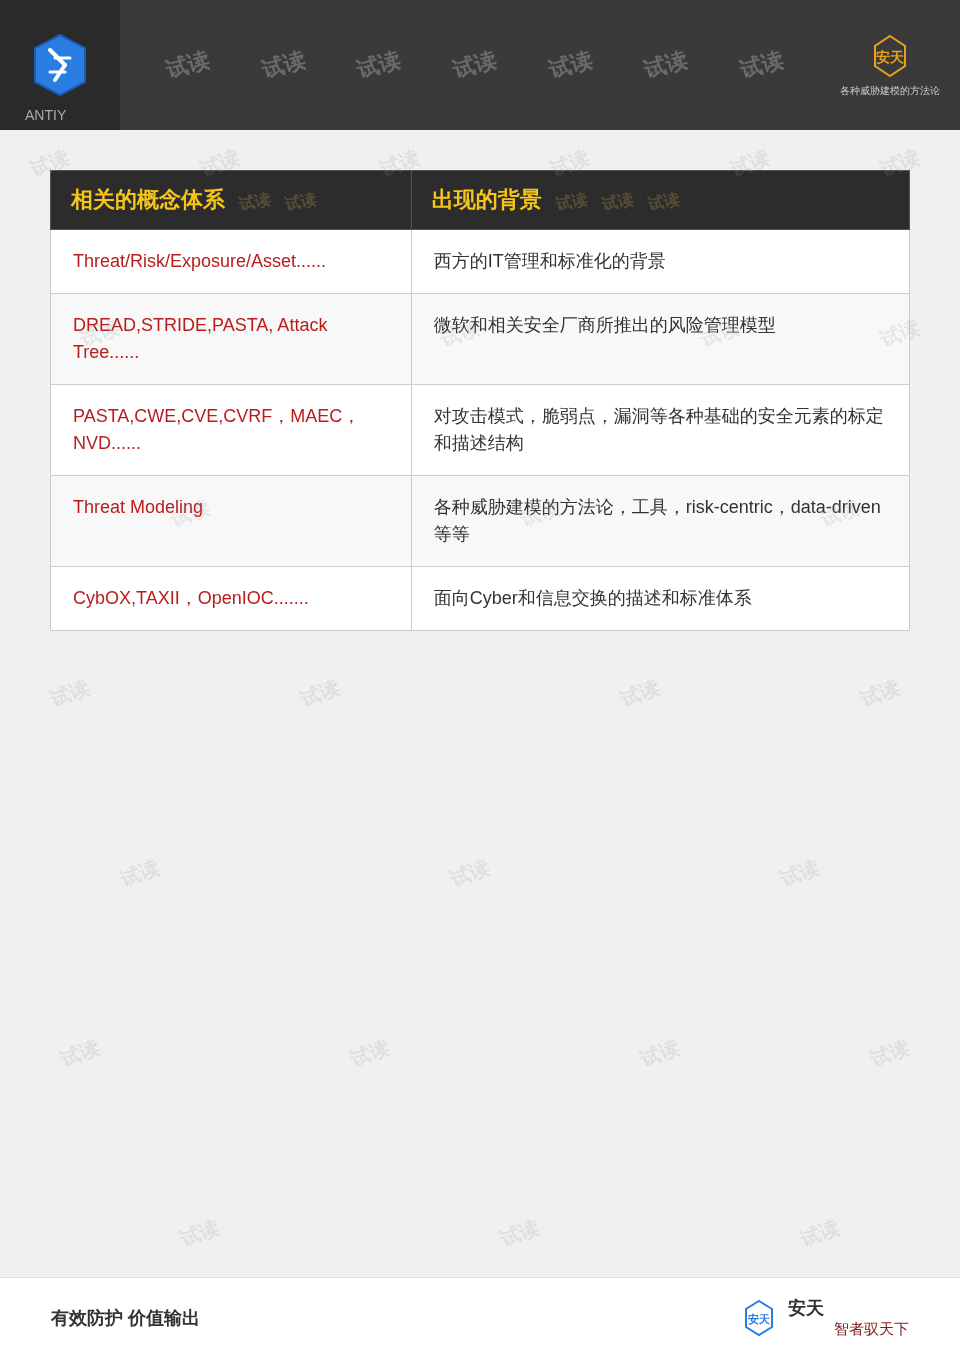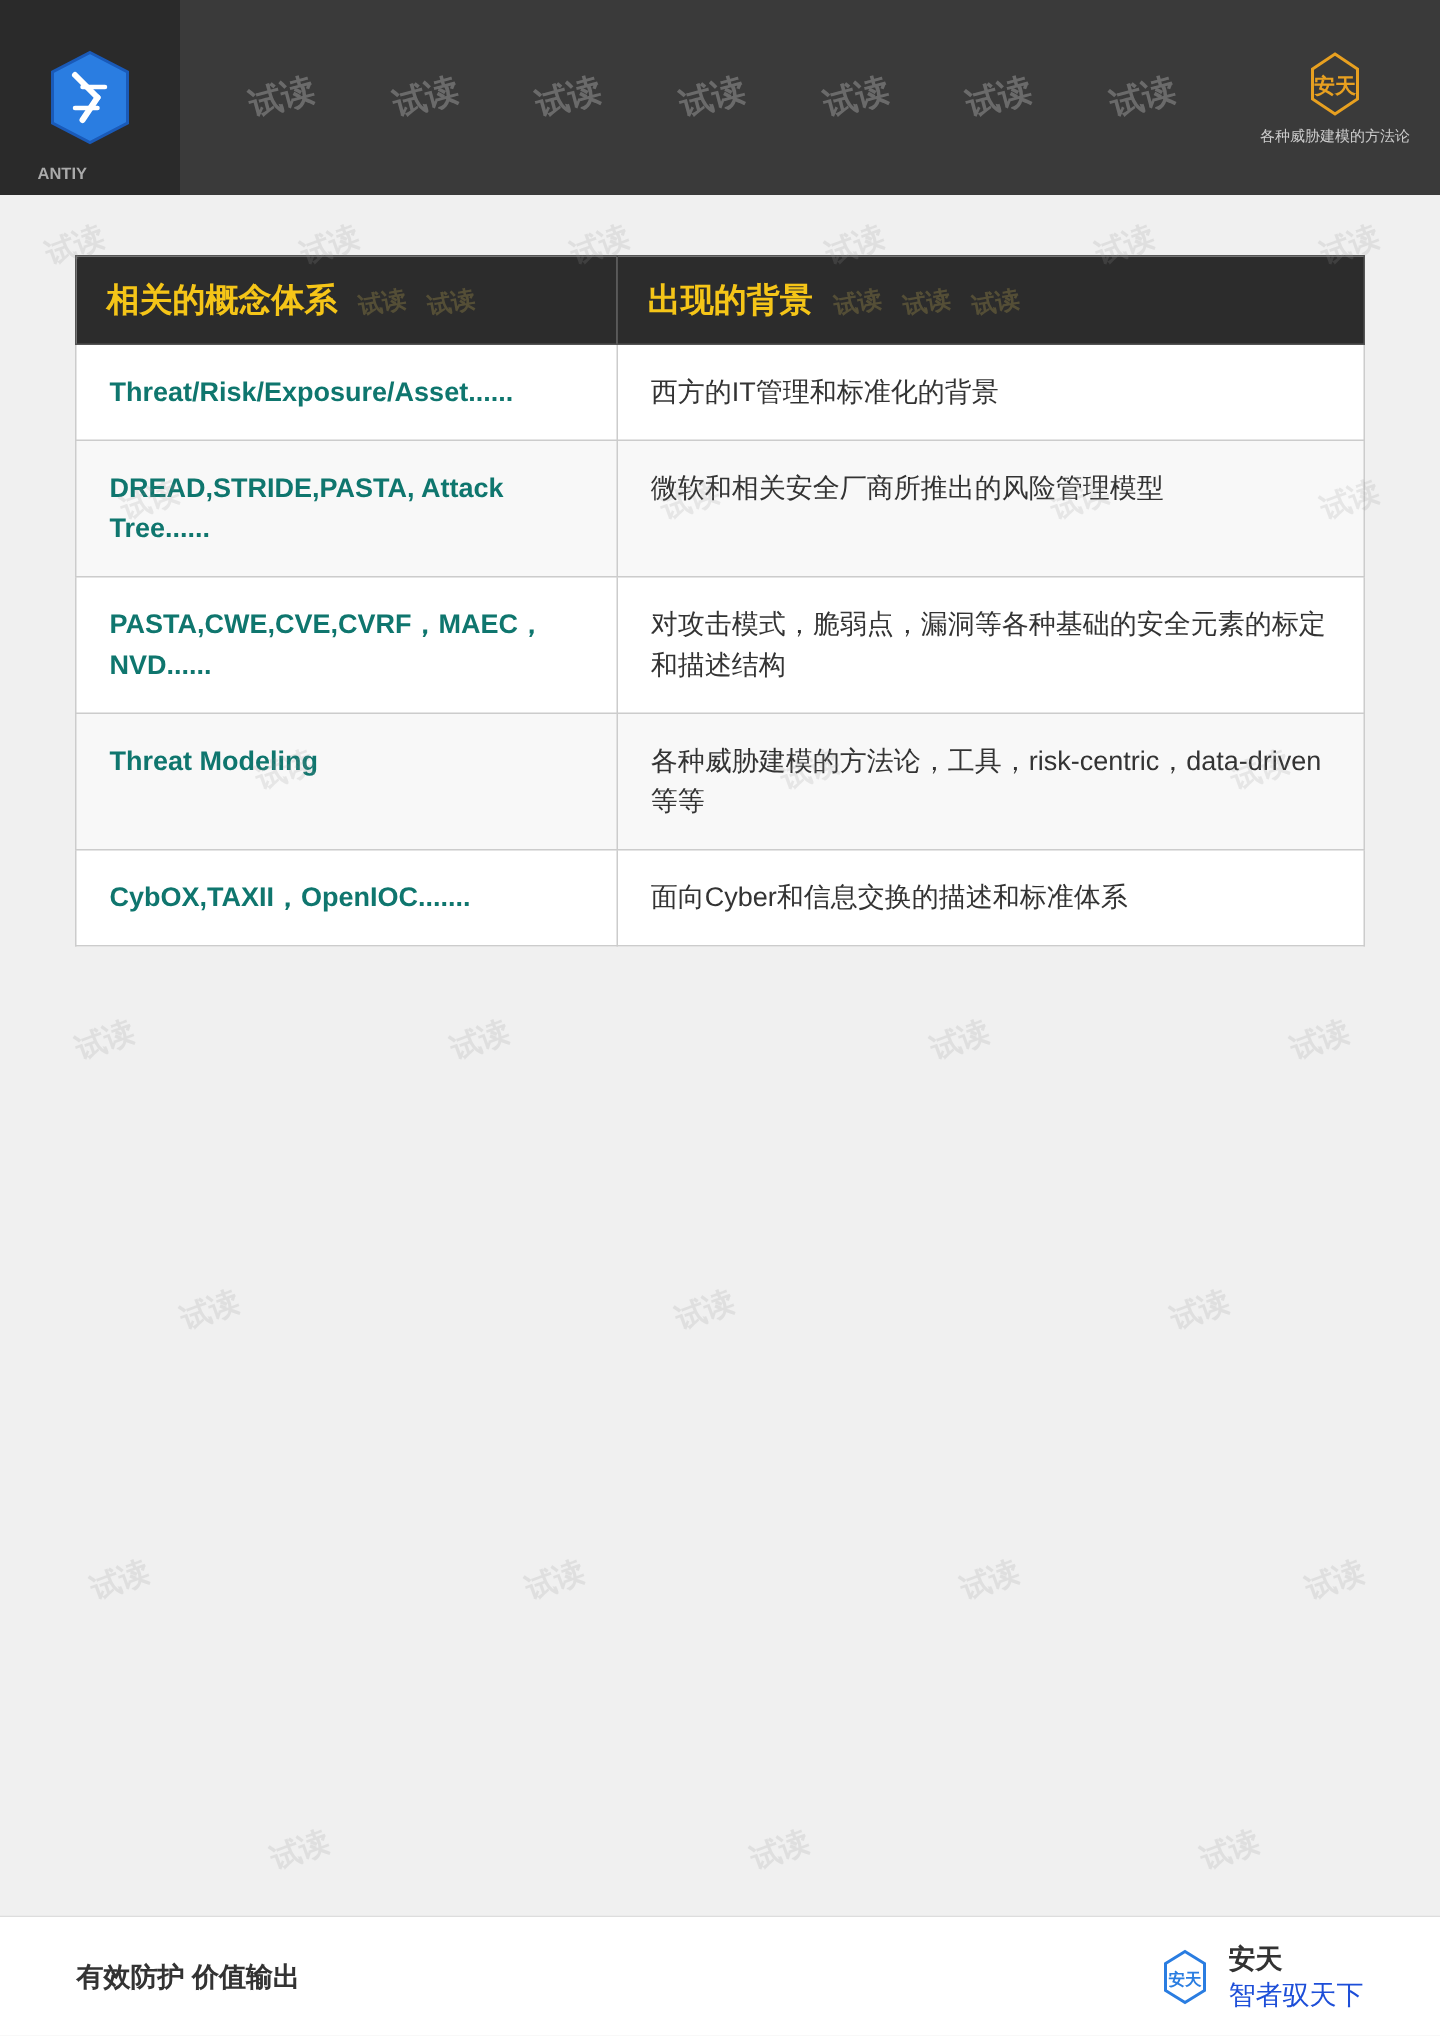--- a/index.html
+++ b/index.html
@@ -239,7 +239,7 @@
     </svg>
   </div>
   <div style="position:absolute;bottom:6px;left:25px;">
-    <span style="color:#aaa;font-size:11px;font-weight:bold;">ANTIY</span>
+    <span style="color:#aaa;font-size:14px;font-weight:normal;">ANTIY</span>
   </div>
 
   <div class="header-watermarks">

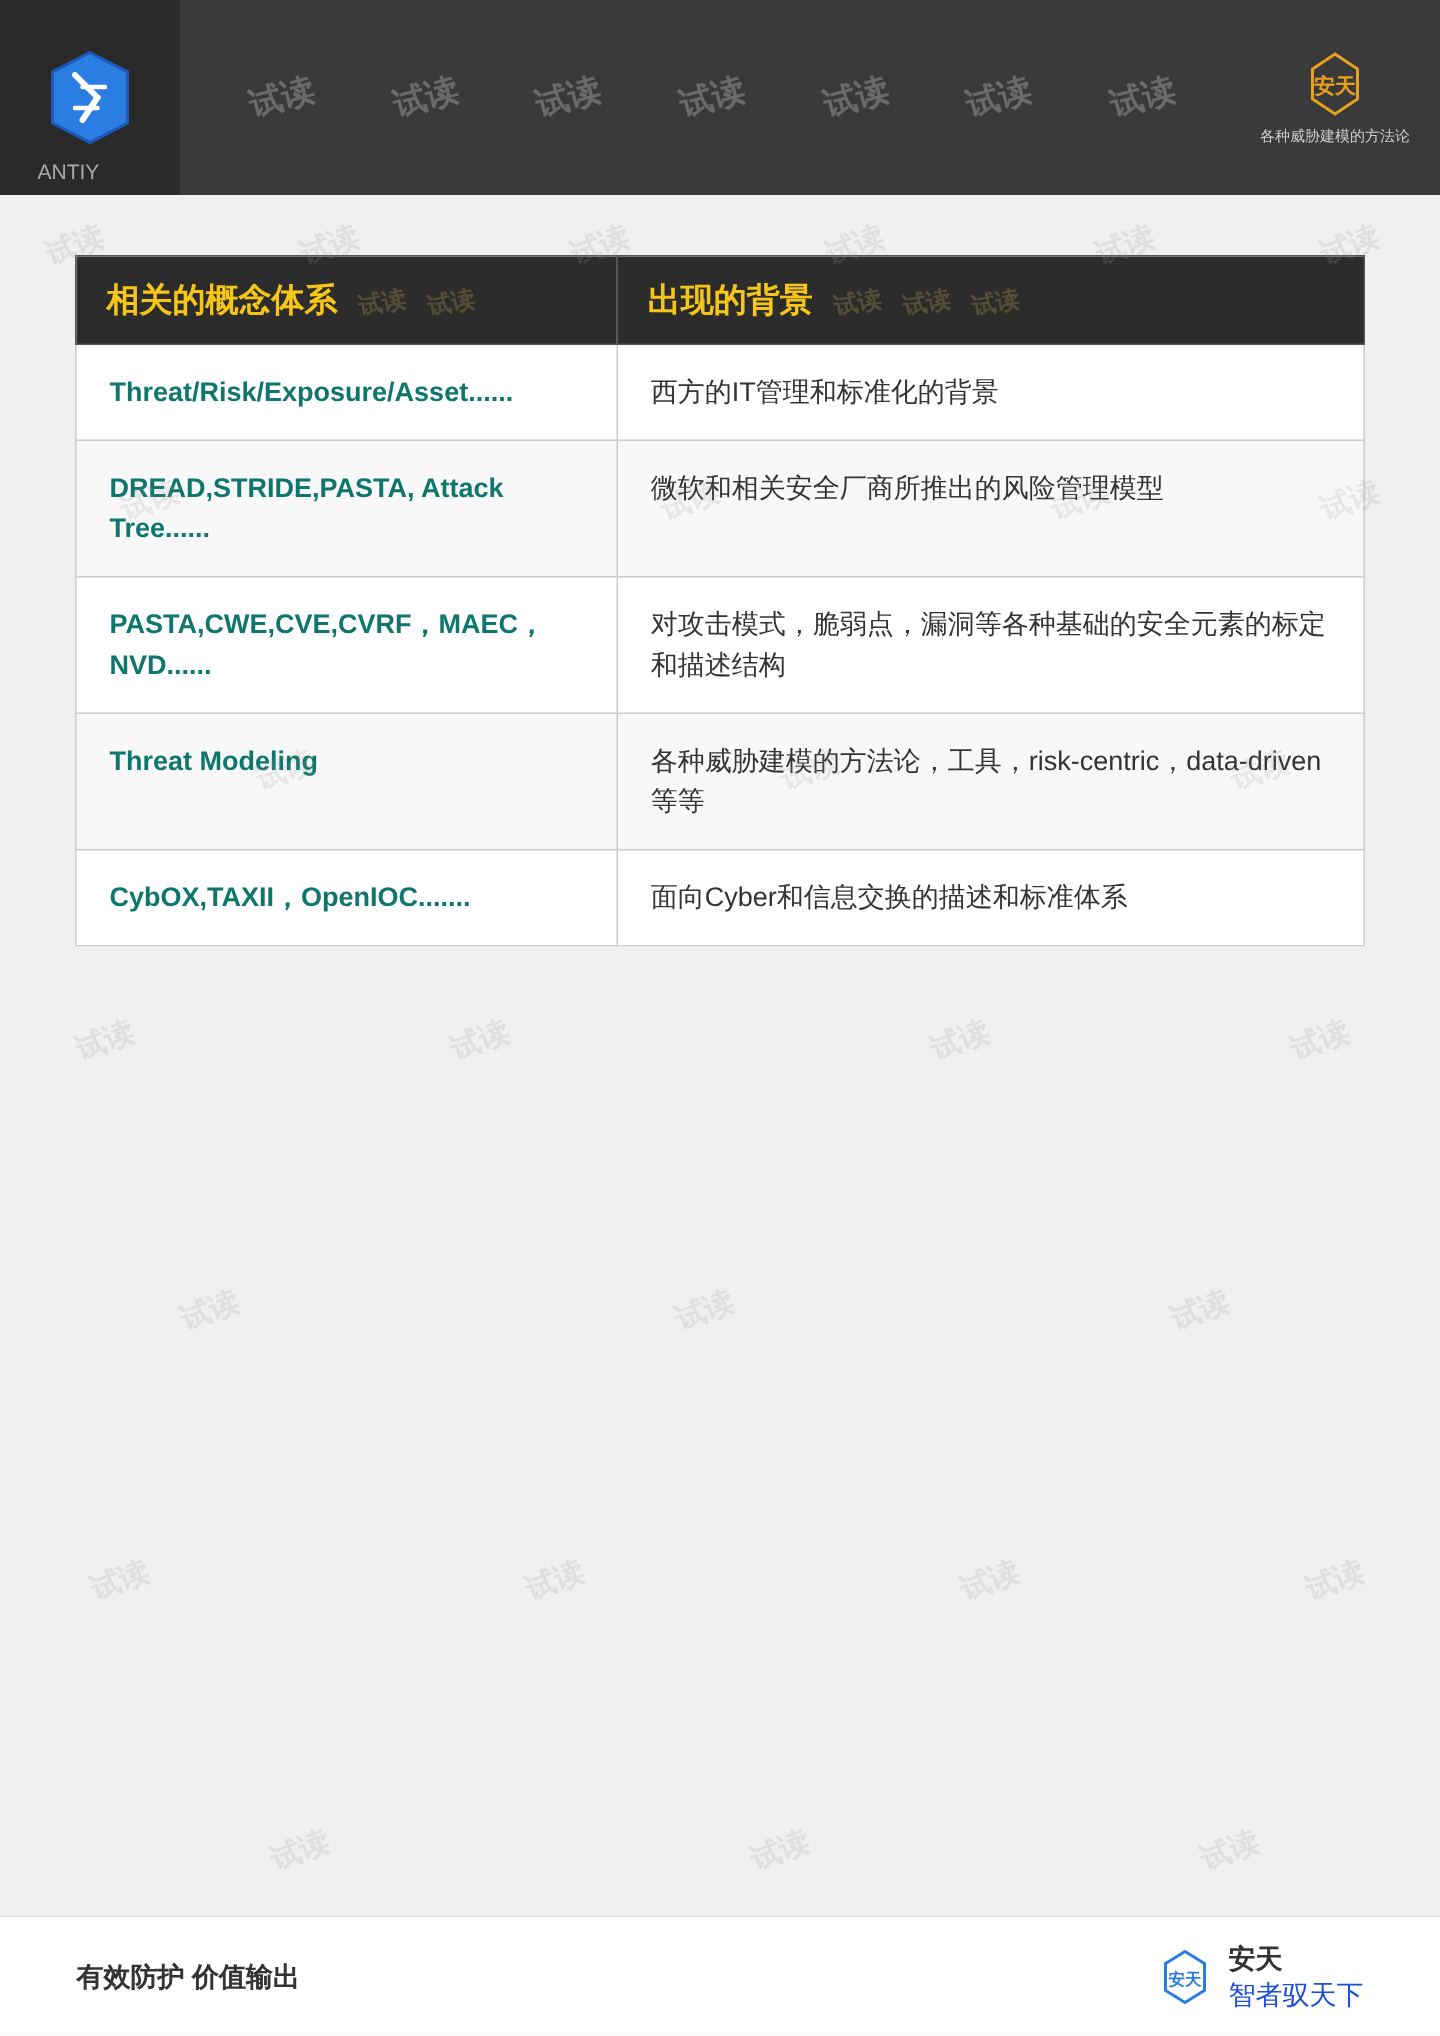--- a/index.html
+++ b/index.html
@@ -130,8 +130,7 @@
     .col-left {
       width: 42%;
       font-size: 17px;
-      color: #0f766e;
-      font-weight: bold;
+      color: #b91c1c;
     }
 
     .col-right {

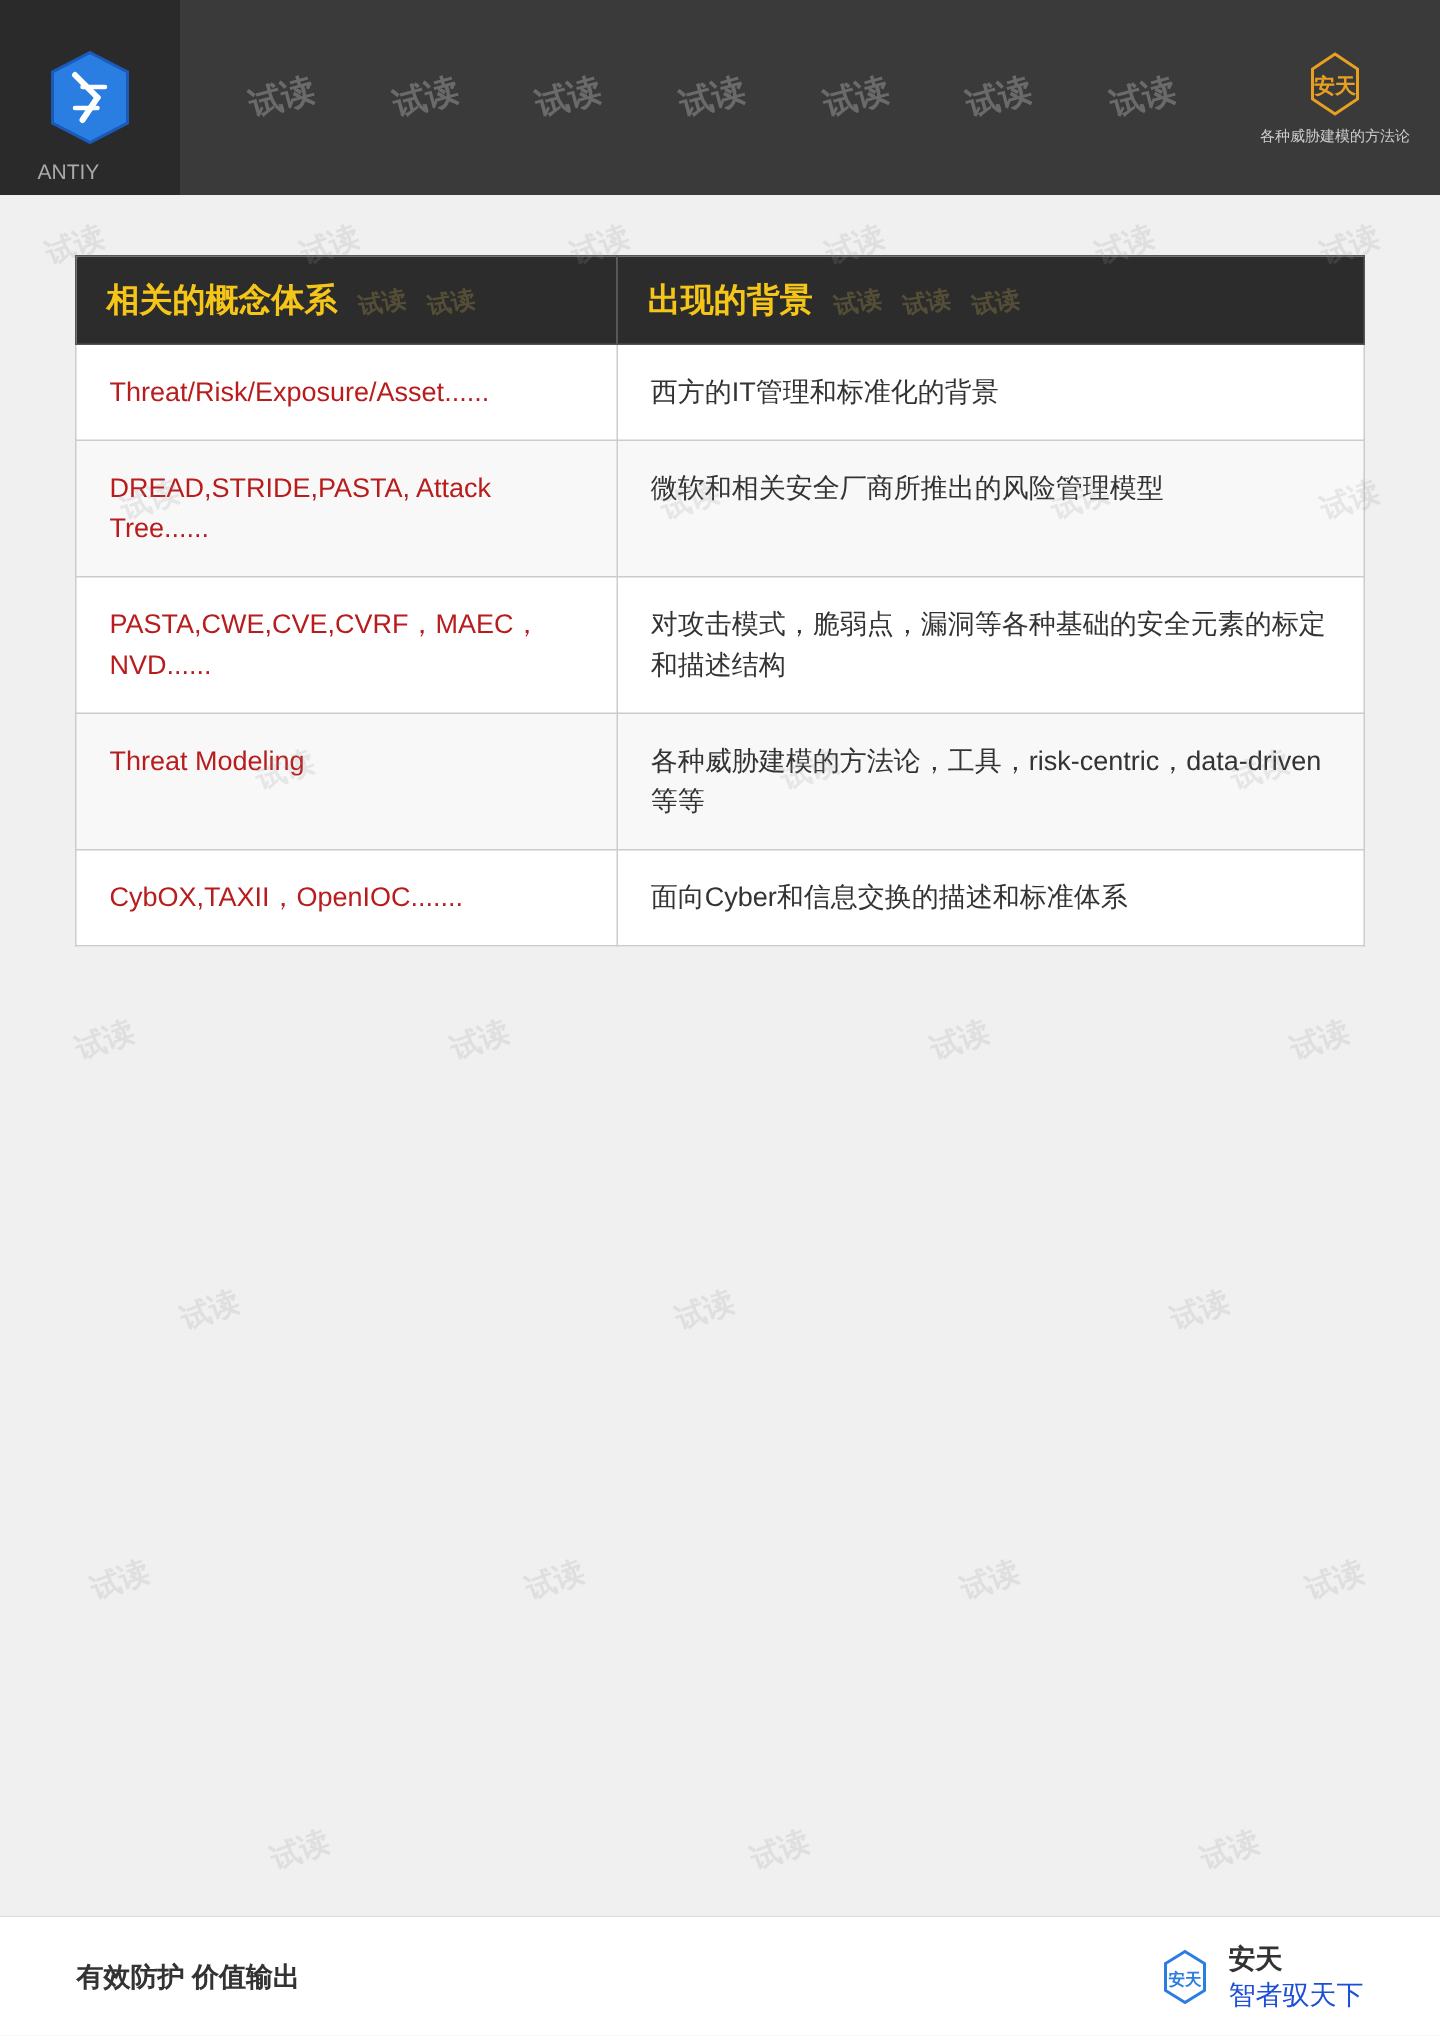--- a/index.html
+++ b/index.html
@@ -172,8 +172,9 @@
     }
 
     .footer-logo-sub {
-      font-size: 18px;
-      color: #1d4ed8;
+      font-size: 15px;
+      color: #7f1d1d;
+      margin-left: 46px;
     }
 
     

